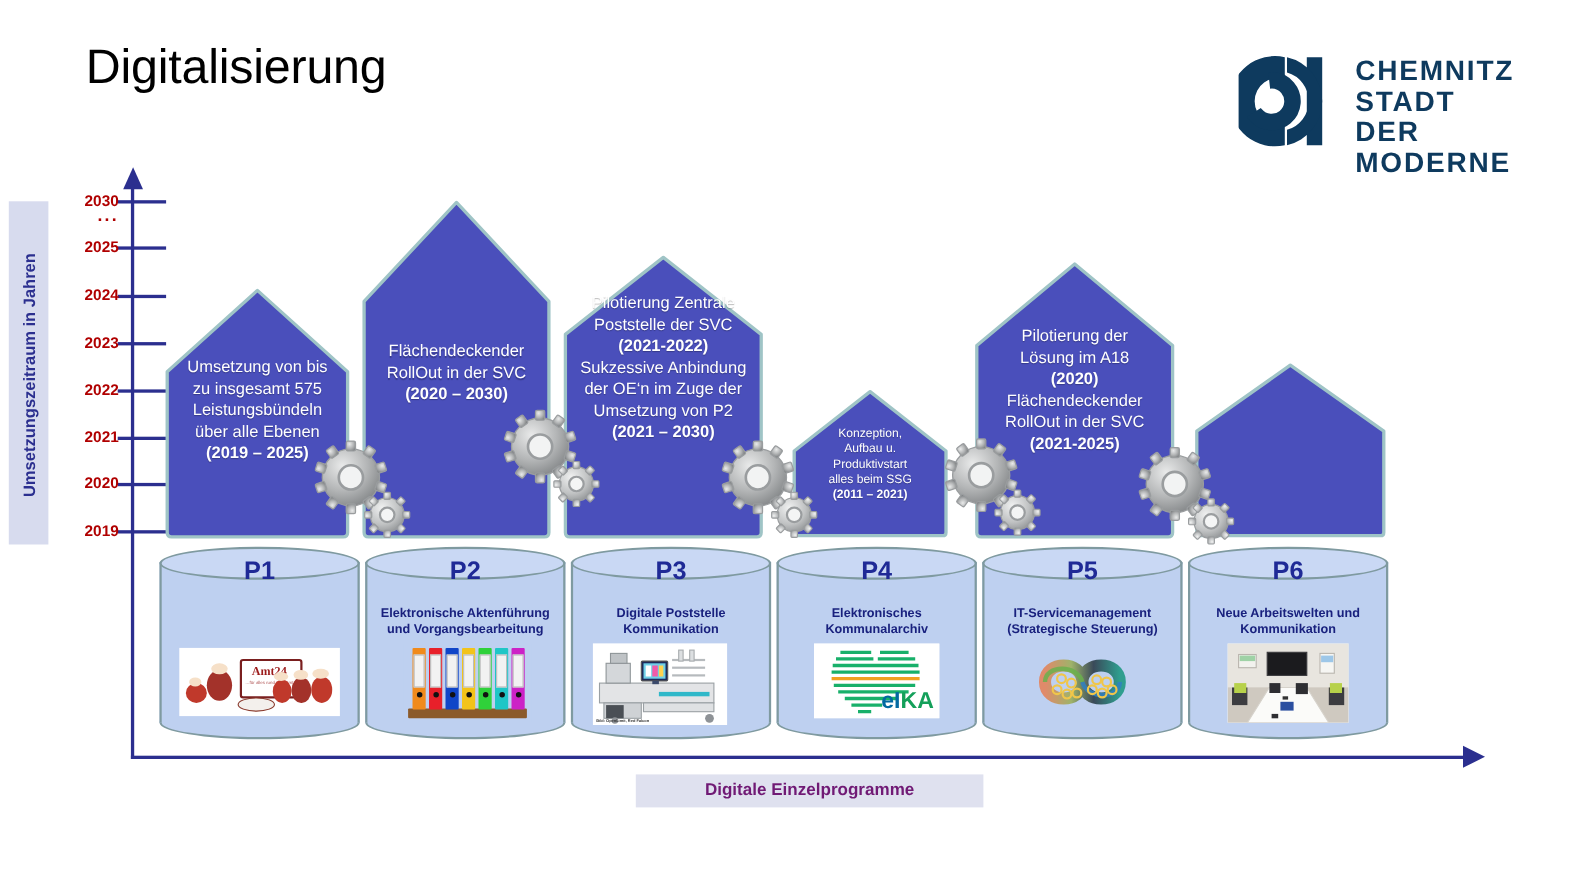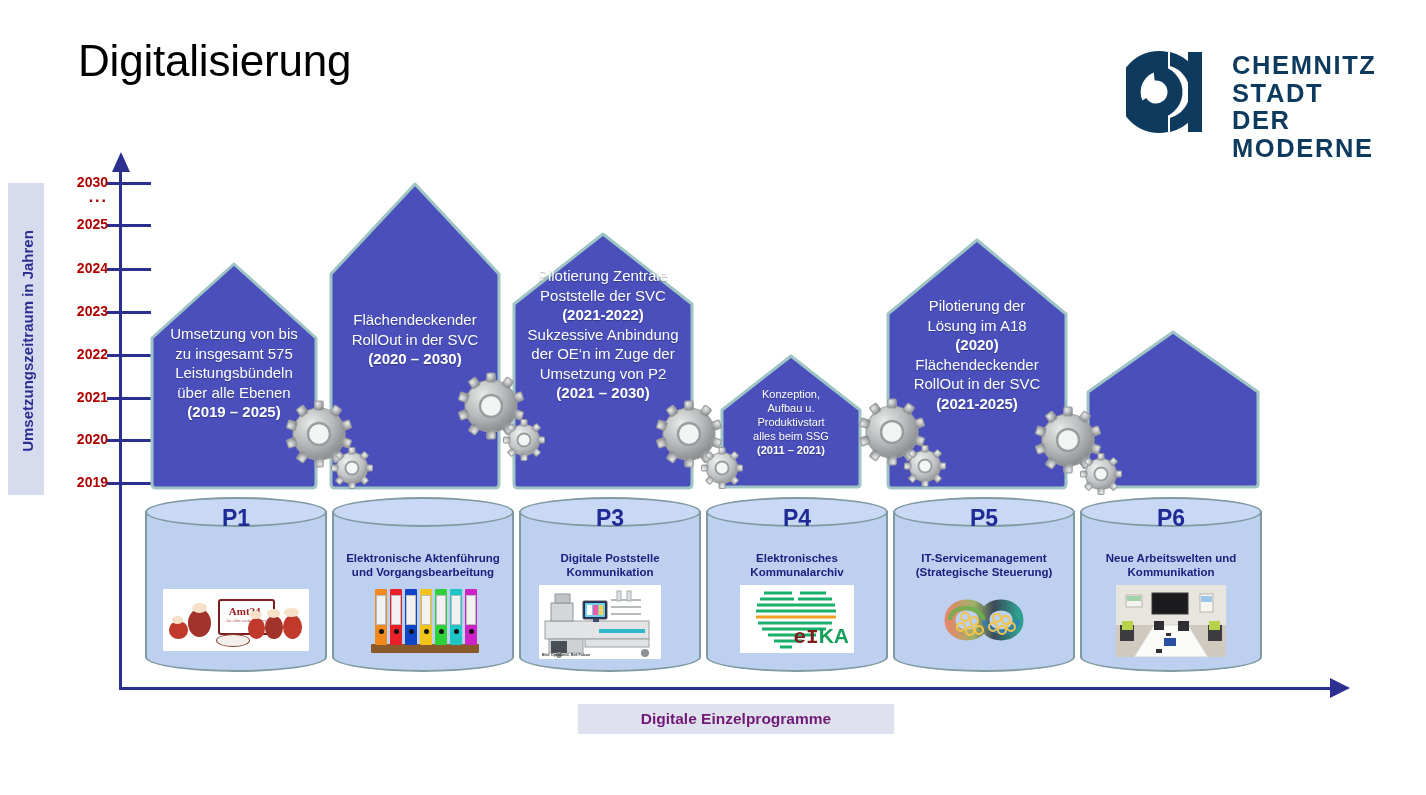--- a/index.html
+++ b/index.html
@@ -367,6 +367,7 @@
     <div class="bot"></div>
     <div class="body"></div>
     <div class="top"></div>
+    <div class="pid">P2</div>
     <div class="cap">
       <div>Elektronische Aktenführung</div>
       <div>und Vorgangsbearbeitung</div>

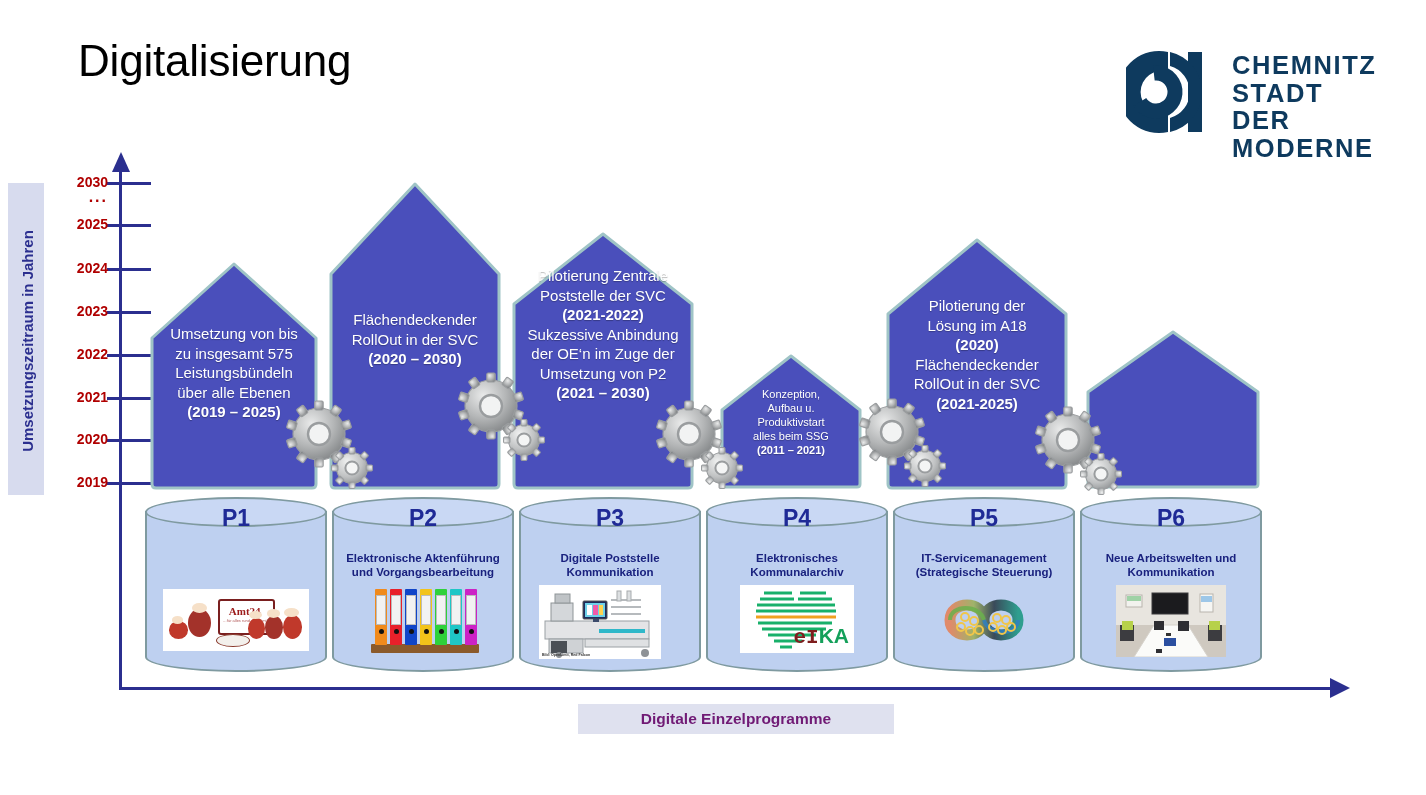--- a/index.html
+++ b/index.html
@@ -115,7 +115,7 @@
   .eika{position:absolute;left:0;top:0;width:100%;height:100%;background:#fff;}
   .eika .word{position:absolute;right:5px;bottom:5px;font-weight:bold;font-size:21px;
     line-height:21px;}
-  .eika .w1{color:#7f1d1d;font-family:Liberation Mono, monospace;}
+  .eika .w1{color:#0369a1;}
   .eika .w2{color:#14a05a;}
 
   

